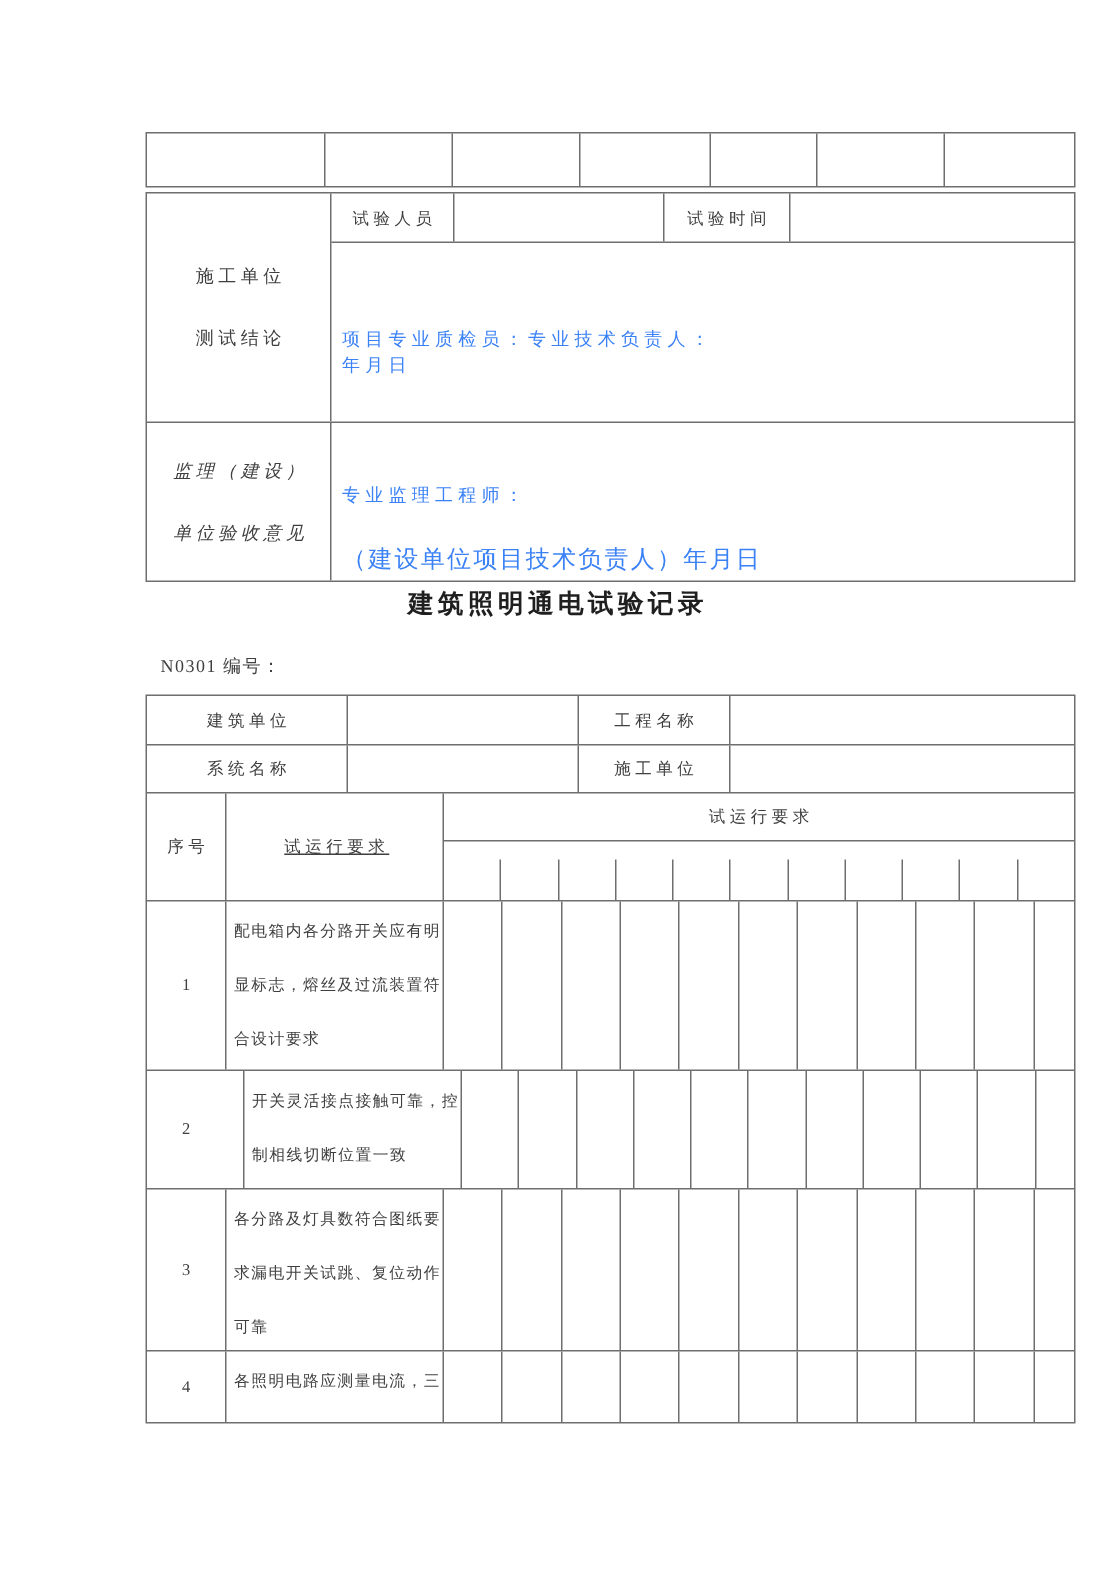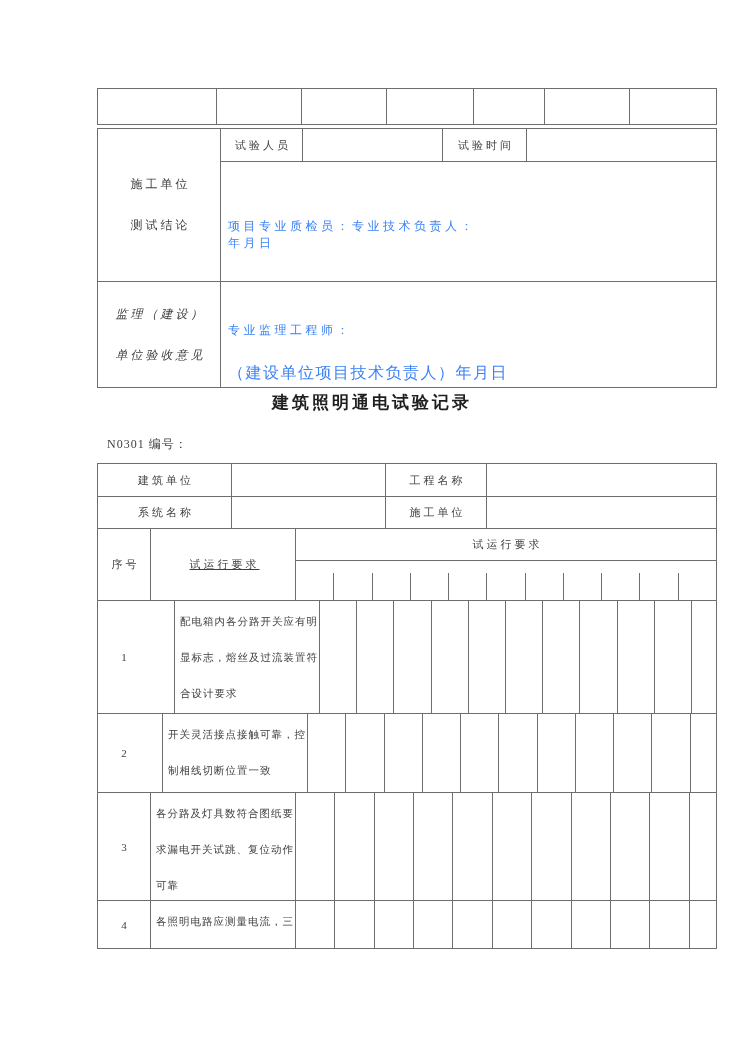--- a/index.html
+++ b/index.html
@@ -142,7 +142,7 @@
 
     <div class="row" style="height:113px;">
       <div class="seq-cell" style="width:52px;">1</div>
-      <div class="req-cell" style="width:145px;margin-left:24px;">配电箱内各分路开关应有明显标志，熔丝及过流装置符合设计要求</div>
+      <div class="req-cell" style="width:145px;">配电箱内各分路开关应有明显标志，熔丝及过流装置符合设计要求</div>
       <div class="subrow" style="flex:1;">
           <div class="subcell"></div>
           <div class="subcell"></div>

